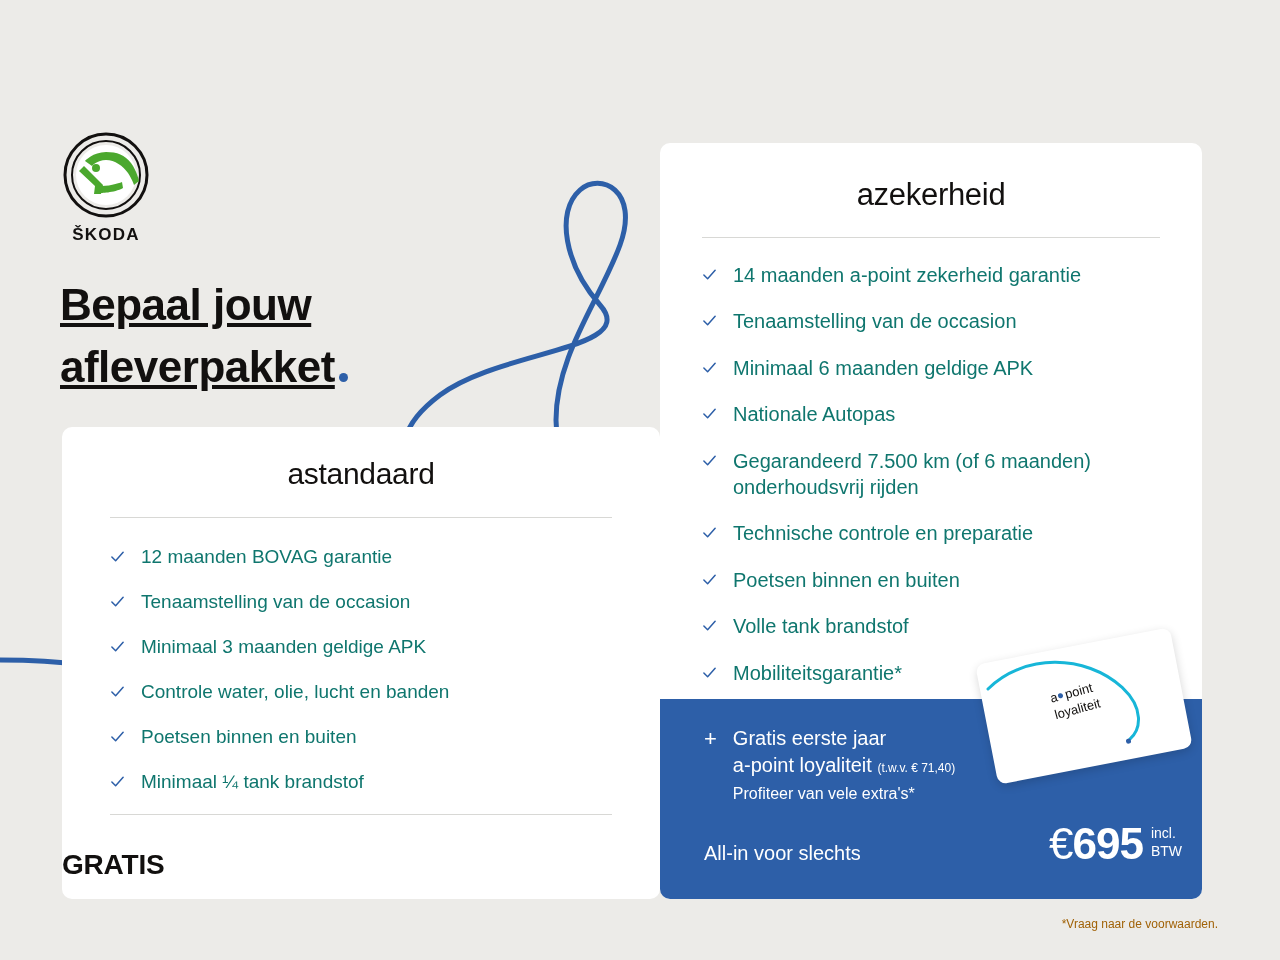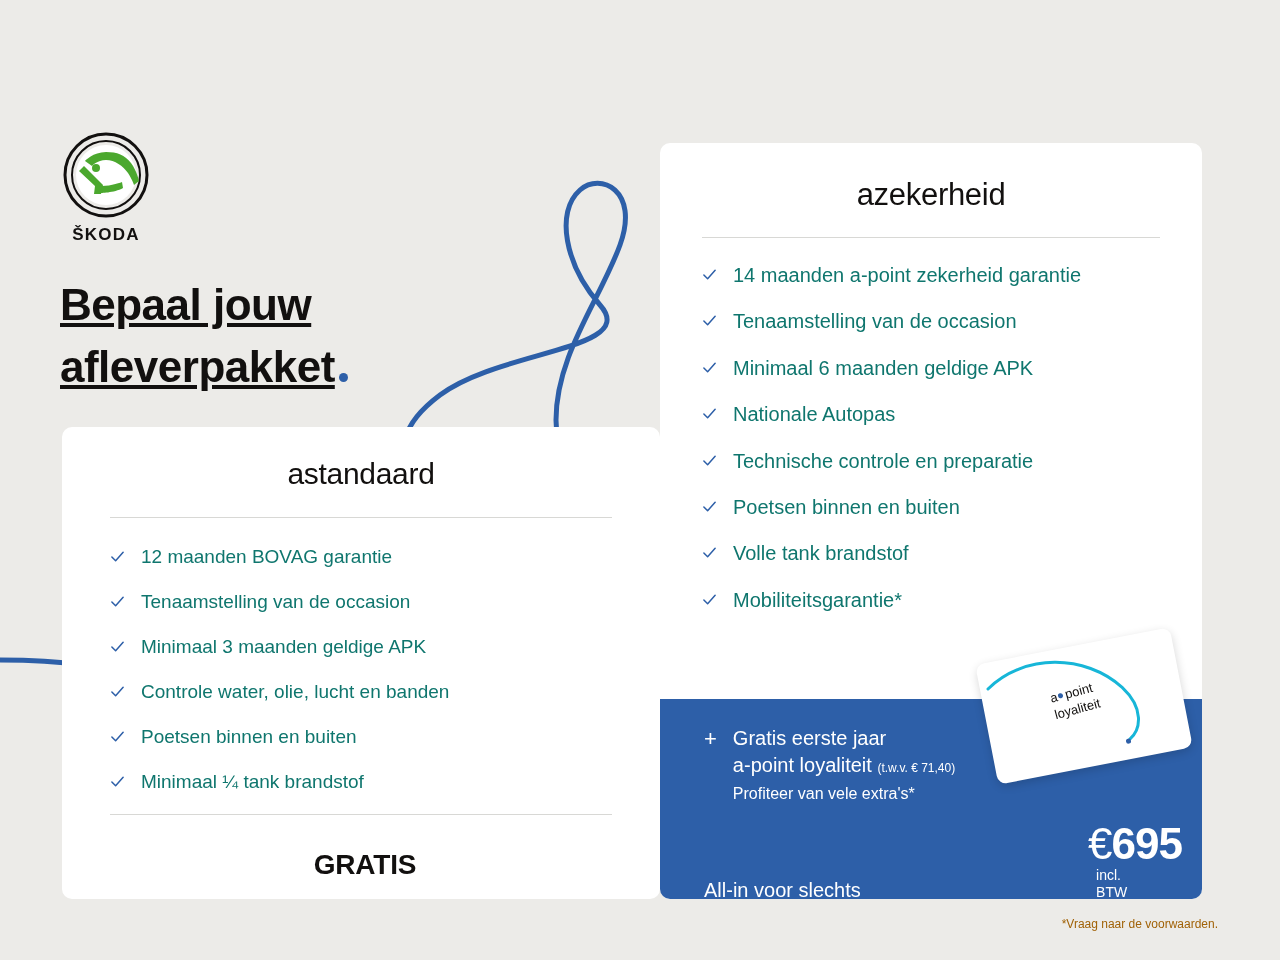--- a/index.html
+++ b/index.html
@@ -333,6 +333,14 @@
             </svg>
         </span>
         <span>Nationale Autopas</span>
+      </li>
+      <li>
+        <span class="check">
+          <svg viewBox="0 0 16 16" width="15" height="15">
+              <path d="M2 8.5 L6 12.5 L14 3.5" fill="none" stroke="#2d5fa8" stroke-width="1.6" stroke-linecap="round" stroke-linejoin="round"></path>
+            </svg>
+        </span>
+        <span>Gegarandeerd 7.500 km (of 6 maanden) onderhoudsvrij rijden</span>
       </li>
       <li>
         <span class="check">

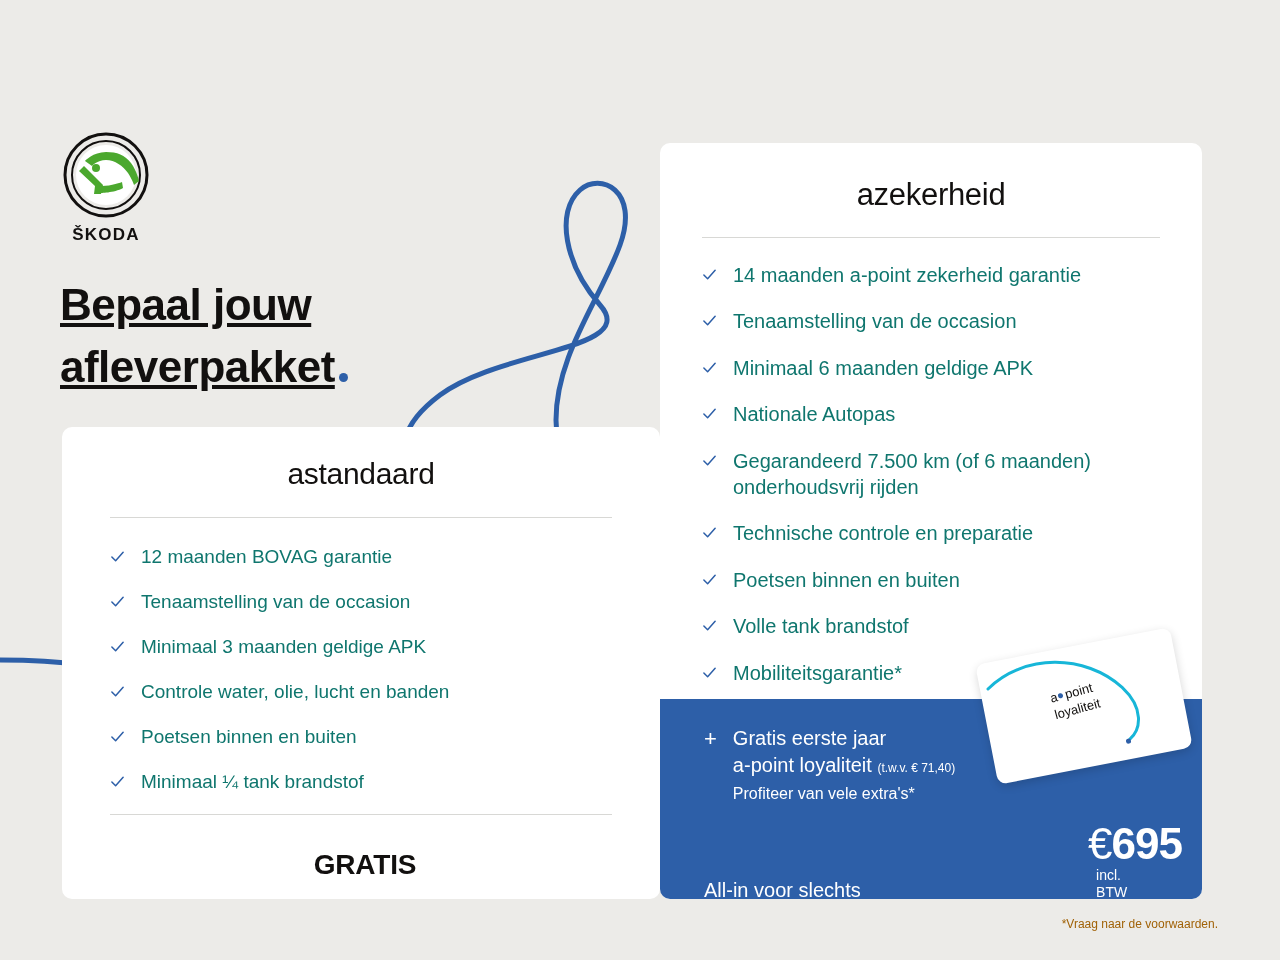--- a/index.html
+++ b/index.html
@@ -113,13 +113,11 @@
     margin: 14px 48px 0 48px;
   }
   .gratis {
-    text-align: center;
     font-size: 28px;
     font-weight: 700;
     color: #12100f;
     margin-top: 34px;
     letter-spacing: -0.2px;
-    padding-left: 8px;
   }
 
   

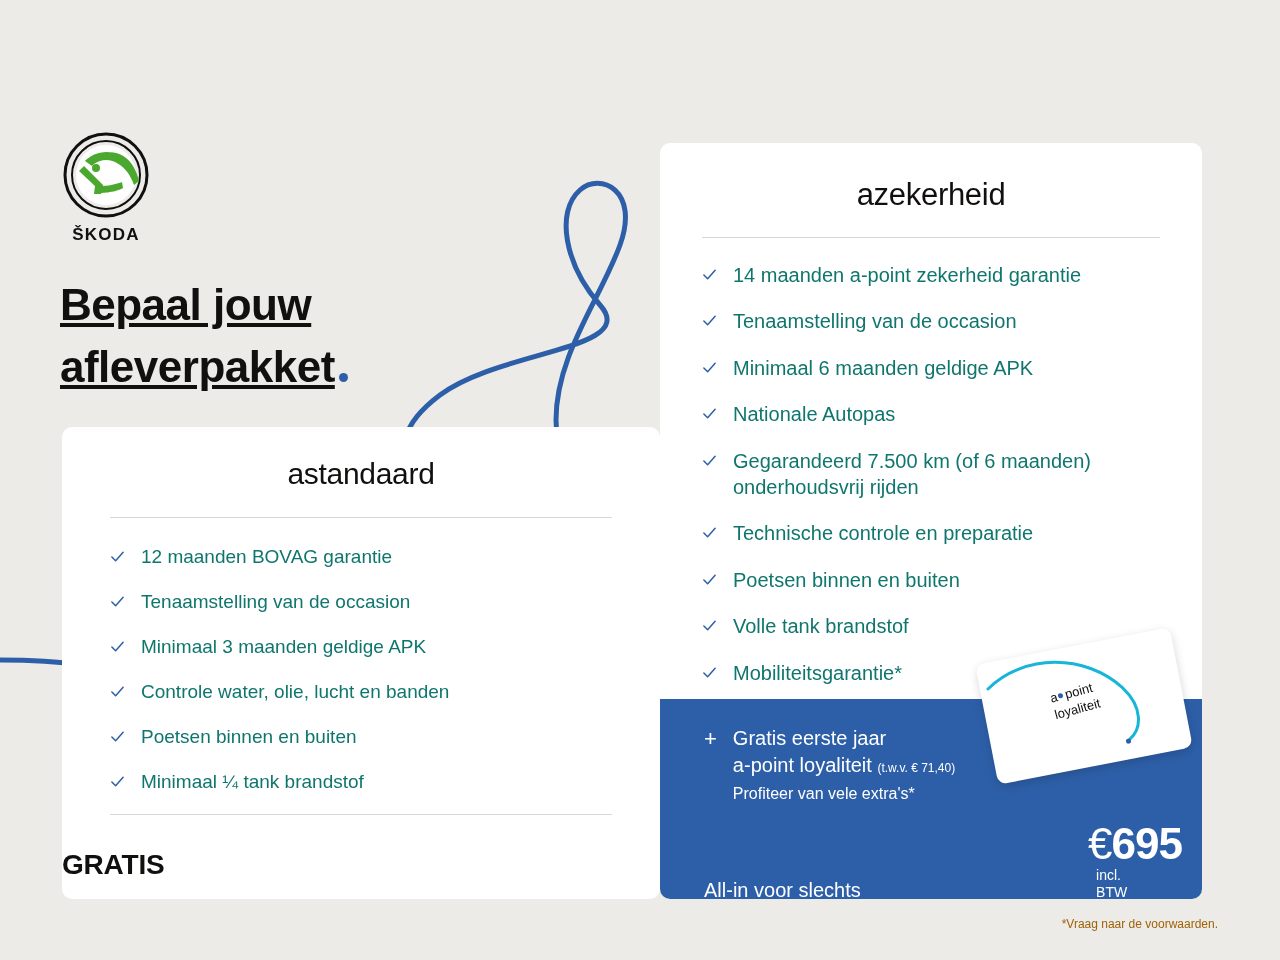--- a/index.html
+++ b/index.html
@@ -151,7 +151,7 @@
     padding: 20px 36px 0 44px;
   }
   .allin { font-size: 20px; }
-  .price-wrap { display: flex; align-items: flex-start; flex-direction: column; }
+  .price-wrap { display: flex; align-items: flex-start; }
   .price {
     font-size: 44px;
     font-weight: 700;

